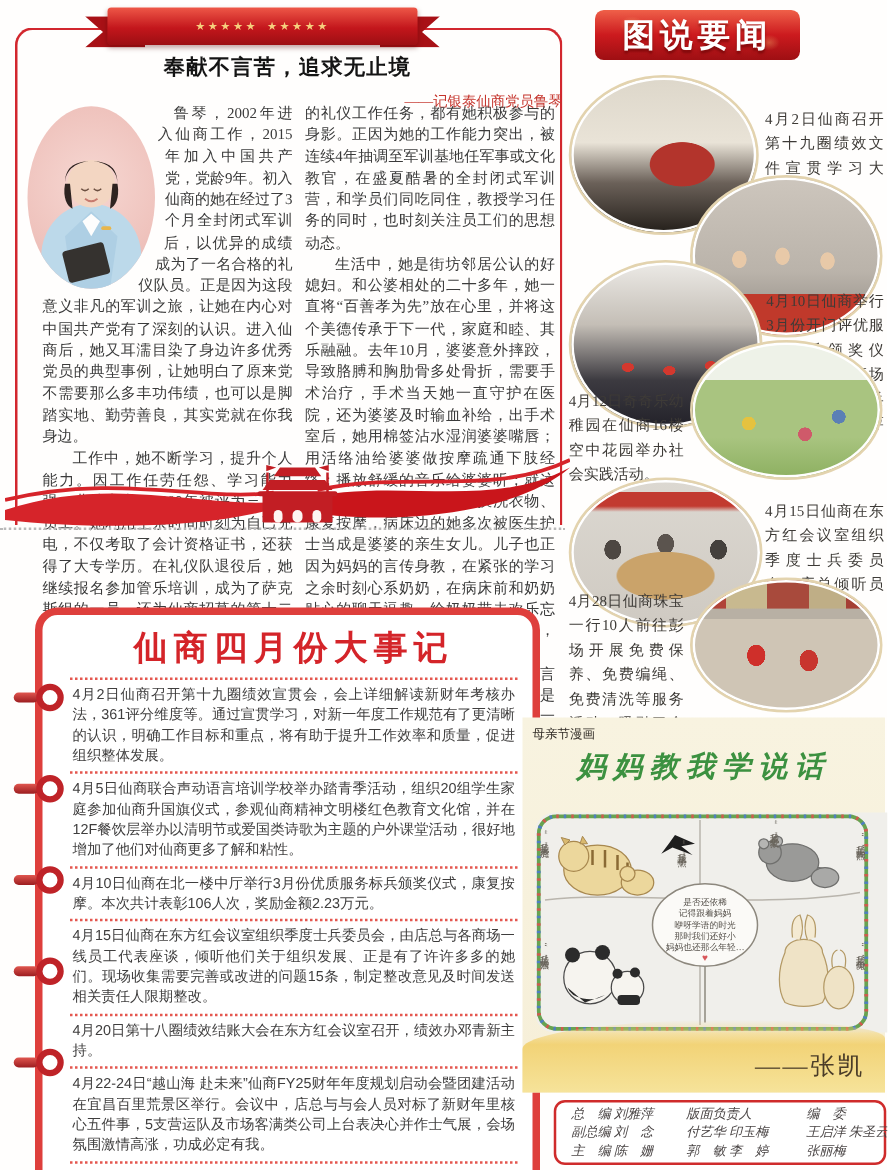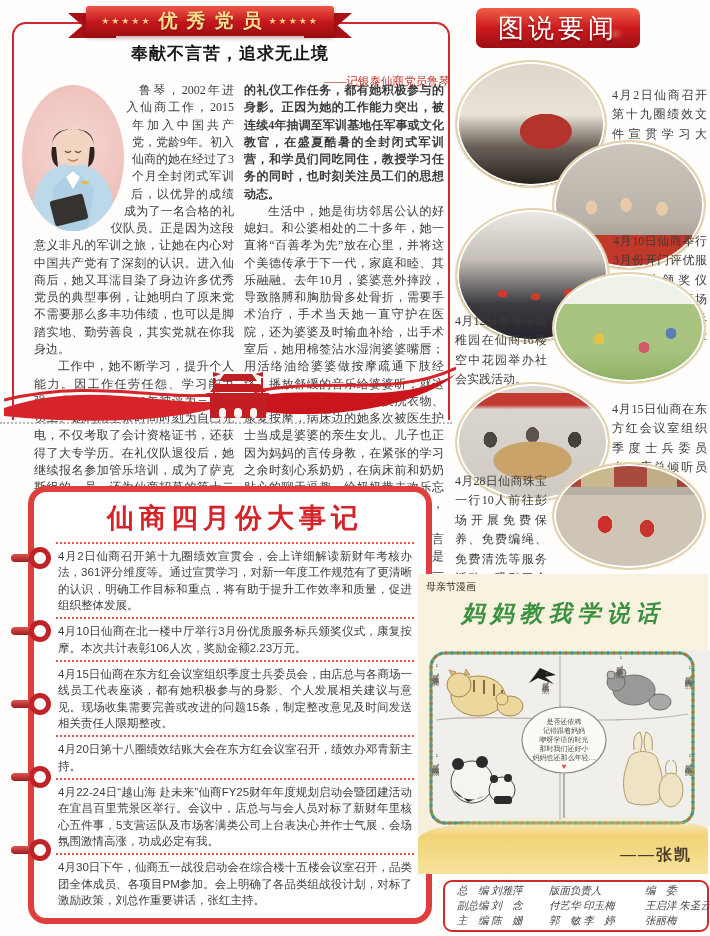--- a/index.html
+++ b/index.html
@@ -124,7 +124,6 @@
       <div class="tail tail-r"></div>
       <div class="ribbon-bar">
         <span class="ribbon-stars">★★★★★</span>
-        <span class="ribbon-label">优秀党员</span>
         <span class="ribbon-stars">★★★★★</span>
       </div>
     </div>

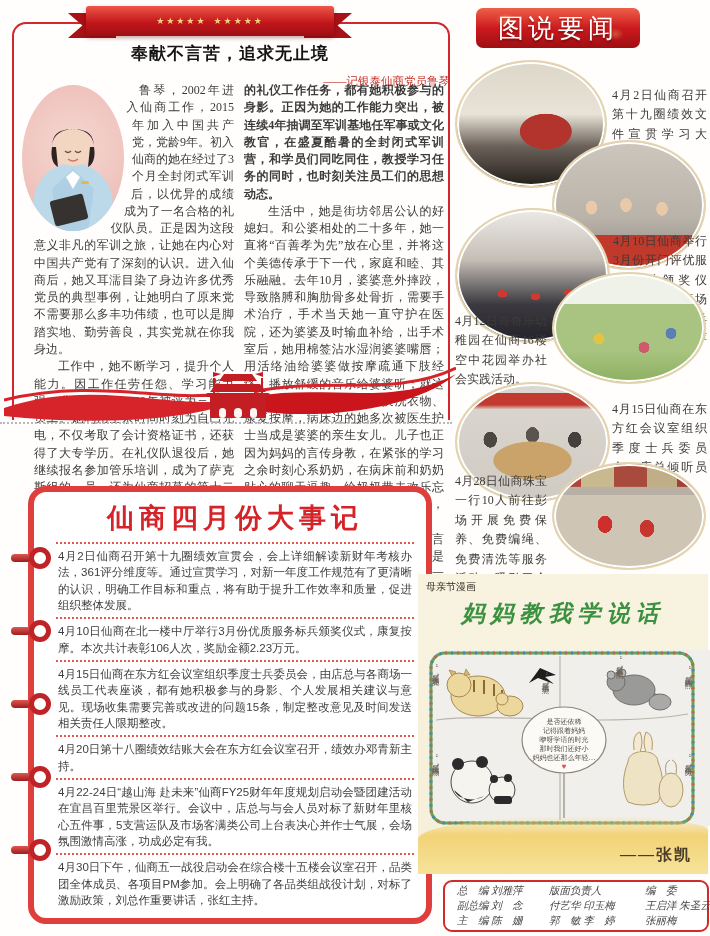--- a/index.html
+++ b/index.html
@@ -57,7 +57,7 @@
                  radial-gradient(12px 9px at 85% 65%,rgba(255,215,130,.3),transparent 70%),
                  linear-gradient(180deg,#ef6049 0%,#cc1a1e 50%,#9e0f13 100%);
       display:flex;align-items:center;justify-content:center;
-      color:#fff;font-size:26px;font-weight:normal;letter-spacing:4px;
+      color:#fff;font-size:26px;font-weight:bold;letter-spacing:4px;
       text-shadow:0 2px 2px rgba(90,0,0,.55);}
   .ph{position:absolute;border-radius:50%;border:2px solid #e3d3ae;box-sizing:border-box;
       box-shadow:0 0 0 2px #fff inset;}

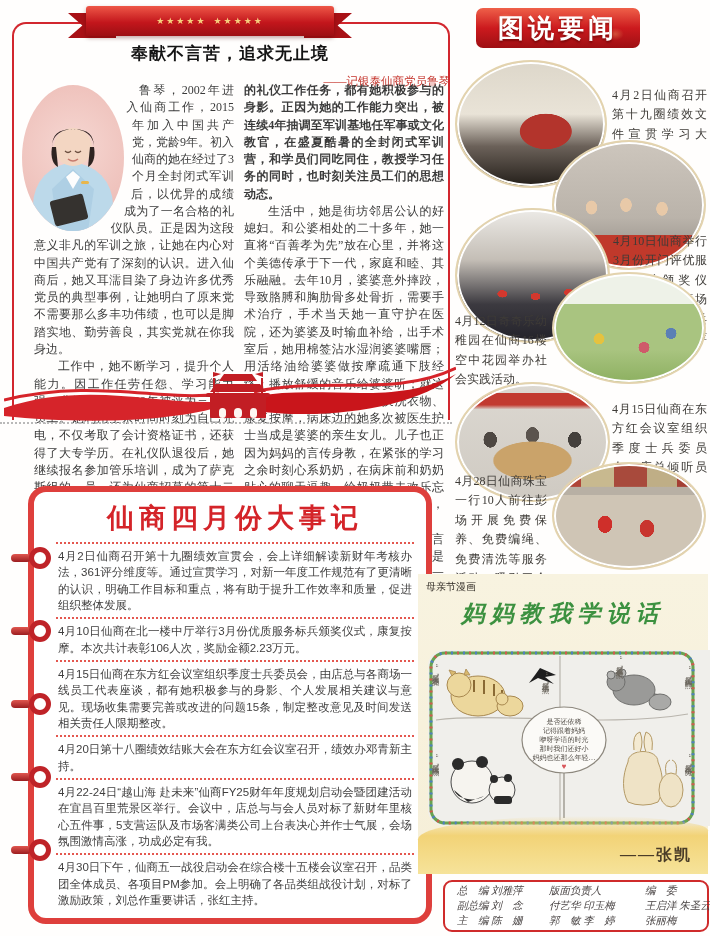--- a/index.html
+++ b/index.html
@@ -152,7 +152,7 @@
         <p>作为一名党员，不管是每年的五四、十一大合唱，还是元宵晚会的舞台表演；不管是清明节为革命烈士扫墓，还是学雷锋纪念日、慰问福利院孤寡老人的公益活动；不管是仙商内部的各项颁奖典礼，还是市委市政府大型会议</p>
       </div>
       <div class="art-col">
-        <p style="text-indent:0;font-weight:bold;">的礼仪工作任务，都有她积极参与的身影。正因为她的工作能力突出，被连续4年抽调至军训基地任军事或文化教官，在盛夏酷暑的全封闭式军训营，和学员们同吃同住，教授学习任务的同时，也时刻关注员工们的思想动态。</p>
+        <p style="text-indent:0;">的礼仪工作任务，都有她积极参与的身影。正因为她的工作能力突出，被连续4年抽调至军训基地任军事或文化教官，在盛夏酷暑的全封闭式军训营，和学员们同吃同住，教授学习任务的同时，也时刻关注员工们的思想动态。</p>
         <p>生活中，她是街坊邻居公认的好媳妇。和公婆相处的二十多年，她一直将“百善孝为先”放在心里，并将这个美德传承于下一代，家庭和睦、其乐融融。去年10月，婆婆意外摔跤，导致胳膊和胸肋骨多处骨折，需要手术治疗，手术当天她一直守护在医院，还为婆婆及时输血补给，出手术室后，她用棉签沾水湿润婆婆嘴唇；用活络油给婆婆做按摩疏通下肢经络；播放舒缓的音乐给婆婆听；就这样日夜陪护，营养三餐、换洗衣物、康复按摩，病床边的她多次被医生护士当成是婆婆的亲生女儿。儿子也正因为妈妈的言传身教，在紧张的学习之余时刻心系奶奶，在病床前和奶奶贴心的聊天逗趣，给奶奶带去欢乐忘却疼痛。都说好心情是最好的良药，奶奶才得以比预期的时间提前出院。</p>
         <p>长期以来，她都恪守着“奉献不言苦，追求无止境”的人生格言，不管是在工作中还是在生活中，都体现了一名中国共产党员的优秀品质。正所谓“功成不必在我，功成必定有我”，正是有了许许多多的她们，仙商才能发展的越来越好。</p>
       </div>

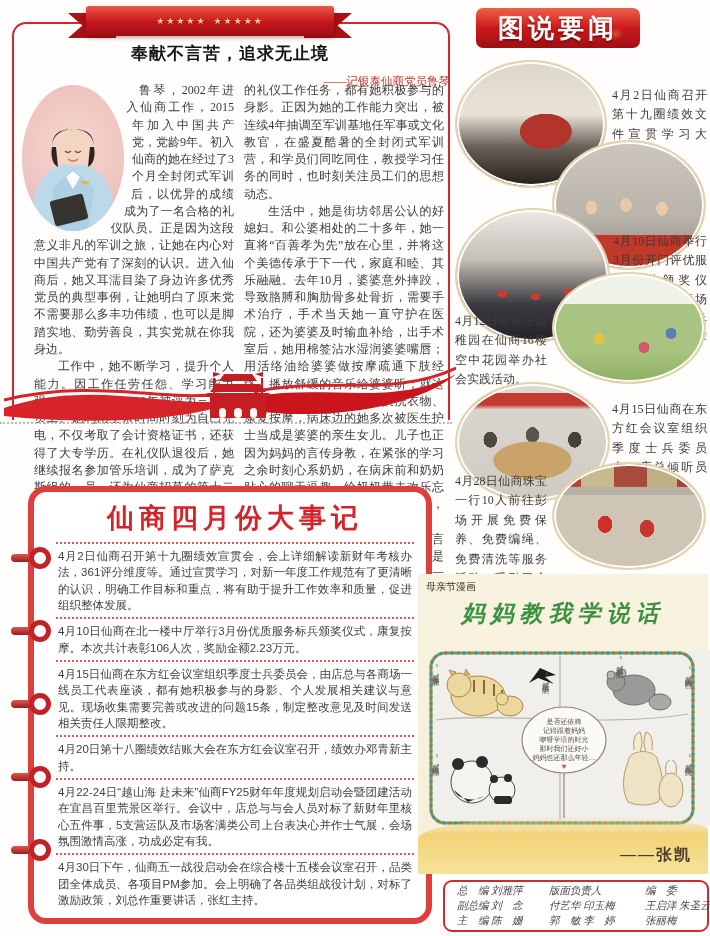--- a/index.html
+++ b/index.html
@@ -192,6 +192,7 @@
     <div class="ring" style="top:347px"></div>
     <div class="events-title">仙商四月份大事记</div>
     <div class="event-item">4月2日仙商召开第十九圈绩效宣贯会，会上详细解读新财年考核办法，361评分维度等。通过宣贯学习，对新一年度工作规范有了更清晰的认识，明确工作目标和重点，将有助于提升工作效率和质量，促进组织整体发展。</div>
+    <div class="event-item">4月5日仙商联合声动语言培训学校举办踏青季活动，组织20组学生家庭参加仙商升国旗仪式，参观仙商精神文明楼红色教育文化馆，并在12F餐饮层举办以清明节或爱国类诗歌为主题的户外课堂活动，很好地增加了他们对仙商更多了解和粘性。</div>
     <div class="event-item">4月10日仙商在北一楼中厅举行3月份优质服务标兵颁奖仪式，康复按摩。本次共计表彰106人次，奖励金额2.23万元。</div>
     <div class="event-item">4月15日仙商在东方红会议室组织季度士兵委员会，由店总与各商场一线员工代表座谈，都有她积极参与的身影、个人发展相关建议与意见。现场收集需要完善或改进的问题15条，制定整改意见及时间发送相关责任人限期整改。</div>
     <div class="event-item">4月20日第十八圈绩效结账大会在东方红会议室召开，绩效办邓青新主持。</div>

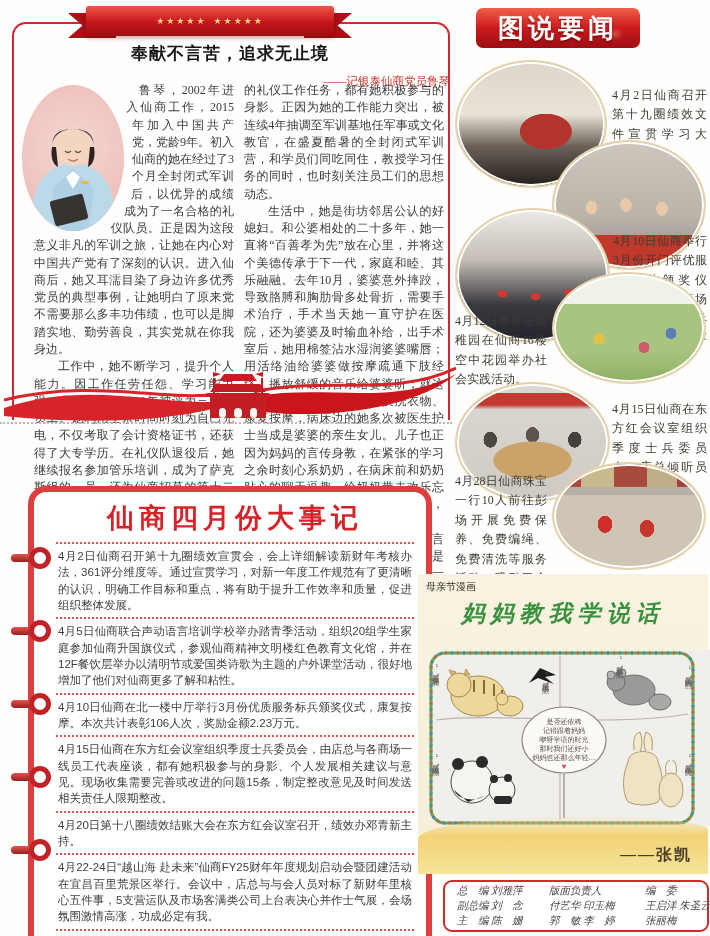--- a/index.html
+++ b/index.html
@@ -194,7 +194,7 @@
     <div class="event-item">4月2日仙商召开第十九圈绩效宣贯会，会上详细解读新财年考核办法，361评分维度等。通过宣贯学习，对新一年度工作规范有了更清晰的认识，明确工作目标和重点，将有助于提升工作效率和质量，促进组织整体发展。</div>
     <div class="event-item">4月5日仙商联合声动语言培训学校举办踏青季活动，组织20组学生家庭参加仙商升国旗仪式，参观仙商精神文明楼红色教育文化馆，并在12F餐饮层举办以清明节或爱国类诗歌为主题的户外课堂活动，很好地增加了他们对仙商更多了解和粘性。</div>
     <div class="event-item">4月10日仙商在北一楼中厅举行3月份优质服务标兵颁奖仪式，康复按摩。本次共计表彰106人次，奖励金额2.23万元。</div>
-    <div class="event-item">4月15日仙商在东方红会议室组织季度士兵委员会，由店总与各商场一线员工代表座谈，都有她积极参与的身影、个人发展相关建议与意见。现场收集需要完善或改进的问题15条，制定整改意见及时间发送相关责任人限期整改。</div>
+    <div class="event-item">4月15日仙商在东方红会议室组织季度士兵委员会，由店总与各商场一线员工代表座谈，倾听他们关于组织发展、正是有了许许多多的她们。现场收集需要完善或改进的问题15条，制定整改意见及时间发送相关责任人限期整改。</div>
     <div class="event-item">4月20日第十八圈绩效结账大会在东方红会议室召开，绩效办邓青新主持。</div>
     <div class="event-item">4月22-24日“越山海 赴未来”仙商FY25财年年度规划启动会暨团建活动在宜昌百里荒景区举行。会议中，店总与与会人员对标了新财年里核心五件事，5支营运队及市场客满类公司上台表决心并作士气展，会场氛围激情高涨，功成必定有我。</div>
     <div class="event-item">4月30日下午，仙商五一战役启动会在综合楼十五楼会议室召开，品类团全体成员、各项目PM参加。会上明确了各品类组战役计划，对标了激励政策，刘总作重要讲话，张红主持。</div>

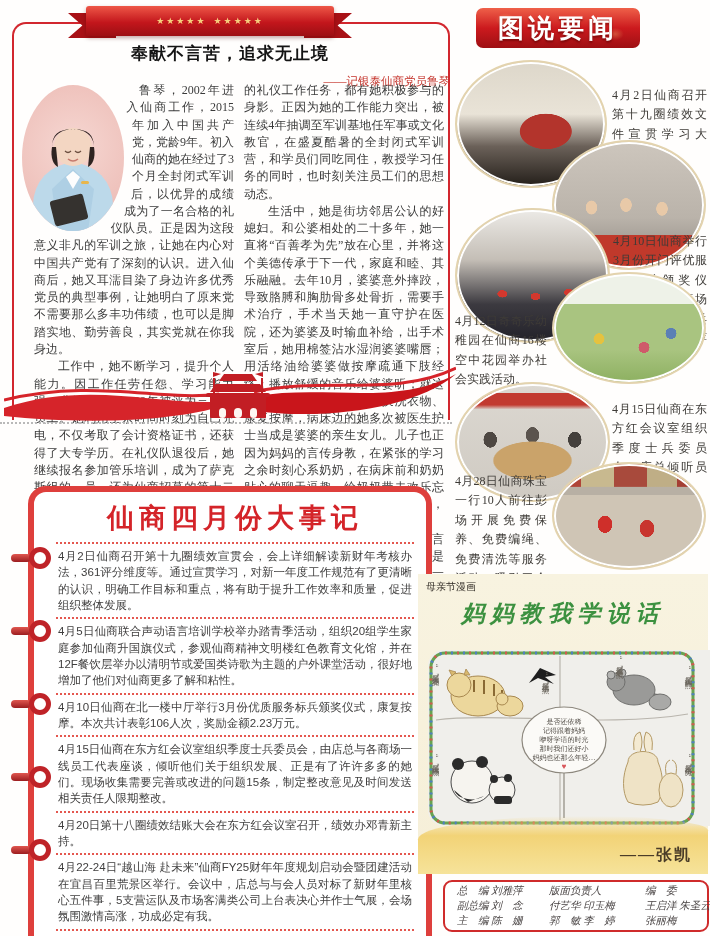--- a/index.html
+++ b/index.html
@@ -102,7 +102,7 @@
   .wash{position:absolute;left:0;bottom:0;width:100%;height:58px;
       background:linear-gradient(180deg,rgba(243,211,119,0) 0%,#f2d377 34%,#f6e39a 100%);
       border-radius:60% 45% 0 0 / 42% 26% 0 0;}
-  .signature{position:absolute;right:16px;bottom:8px;font-size:16px;font-weight:bold;
+  .signature{position:absolute;right:16px;bottom:8px;font-size:20px;font-weight:normal;
       color:#4a3c28;letter-spacing:2px;}
 
   

